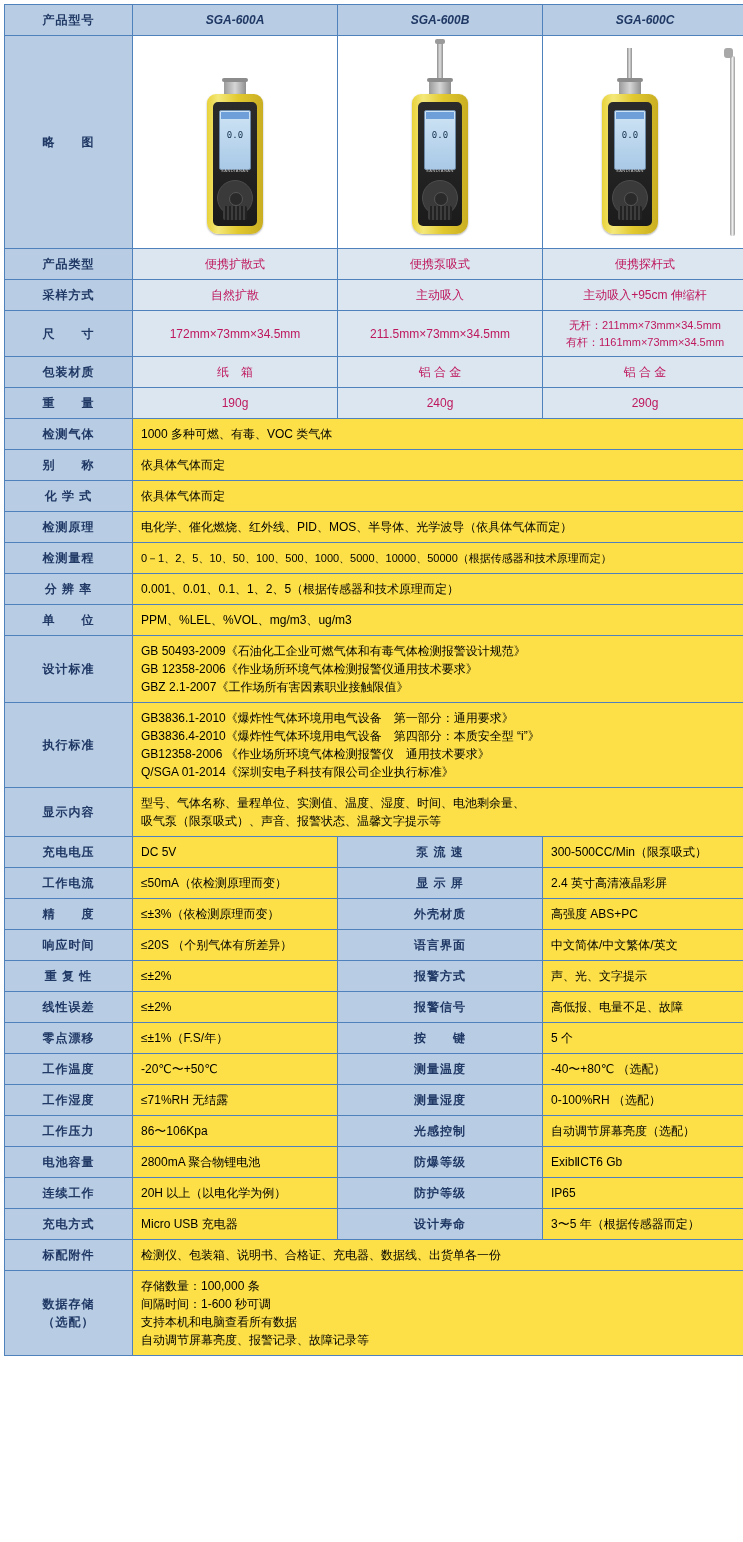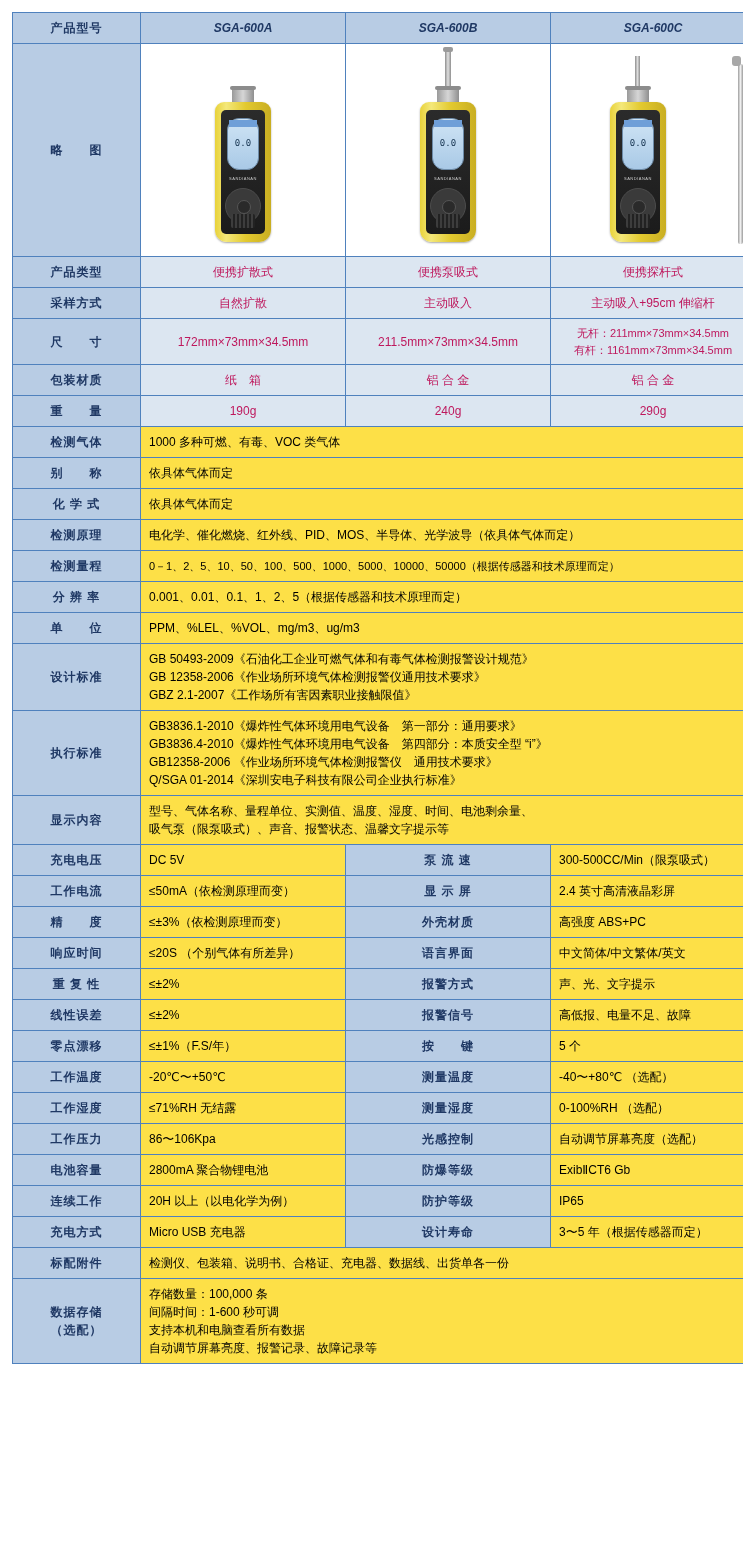--- a/index.html
+++ b/index.html
@@ -16,7 +16,7 @@
   .sheet {
     width: 743px;
     box-sizing: border-box;
-    padding: 12px;
+    padding: 4px;
   }
   table.spec {
     border-collapse: collapse;

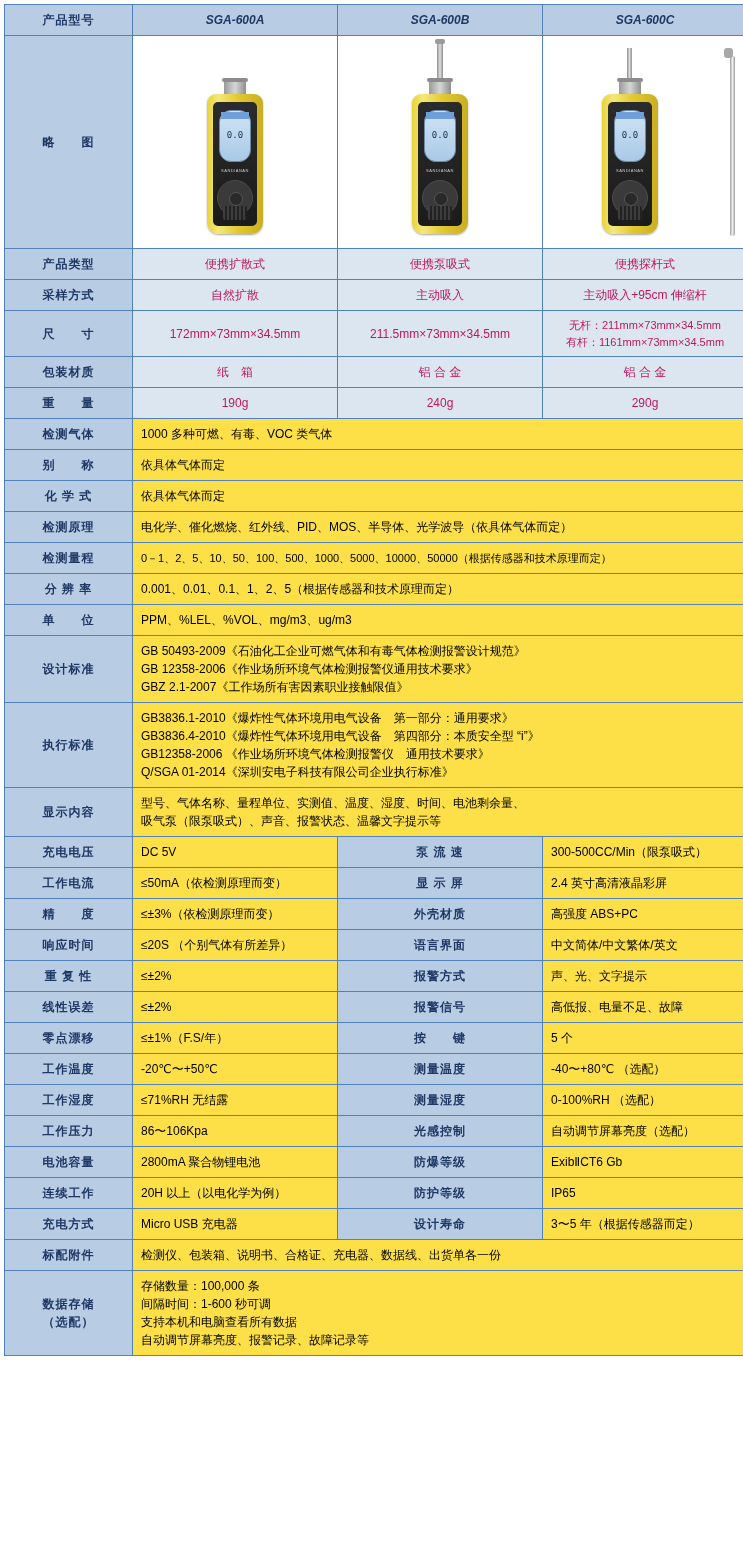--- a/index.html
+++ b/index.html
@@ -108,10 +108,10 @@
     left: 6px;
     right: 6px;
     top: 8px;
-    height: 52px;
+    height: 60px;
     background: linear-gradient(180deg,#cfe4f5,#a9c9e6);
     border: 1px solid #6d8ba8;
-    border-radius: 12px;
+    border-radius: 2px;
     box-sizing: border-box;
   }
   .screen .topbar {

